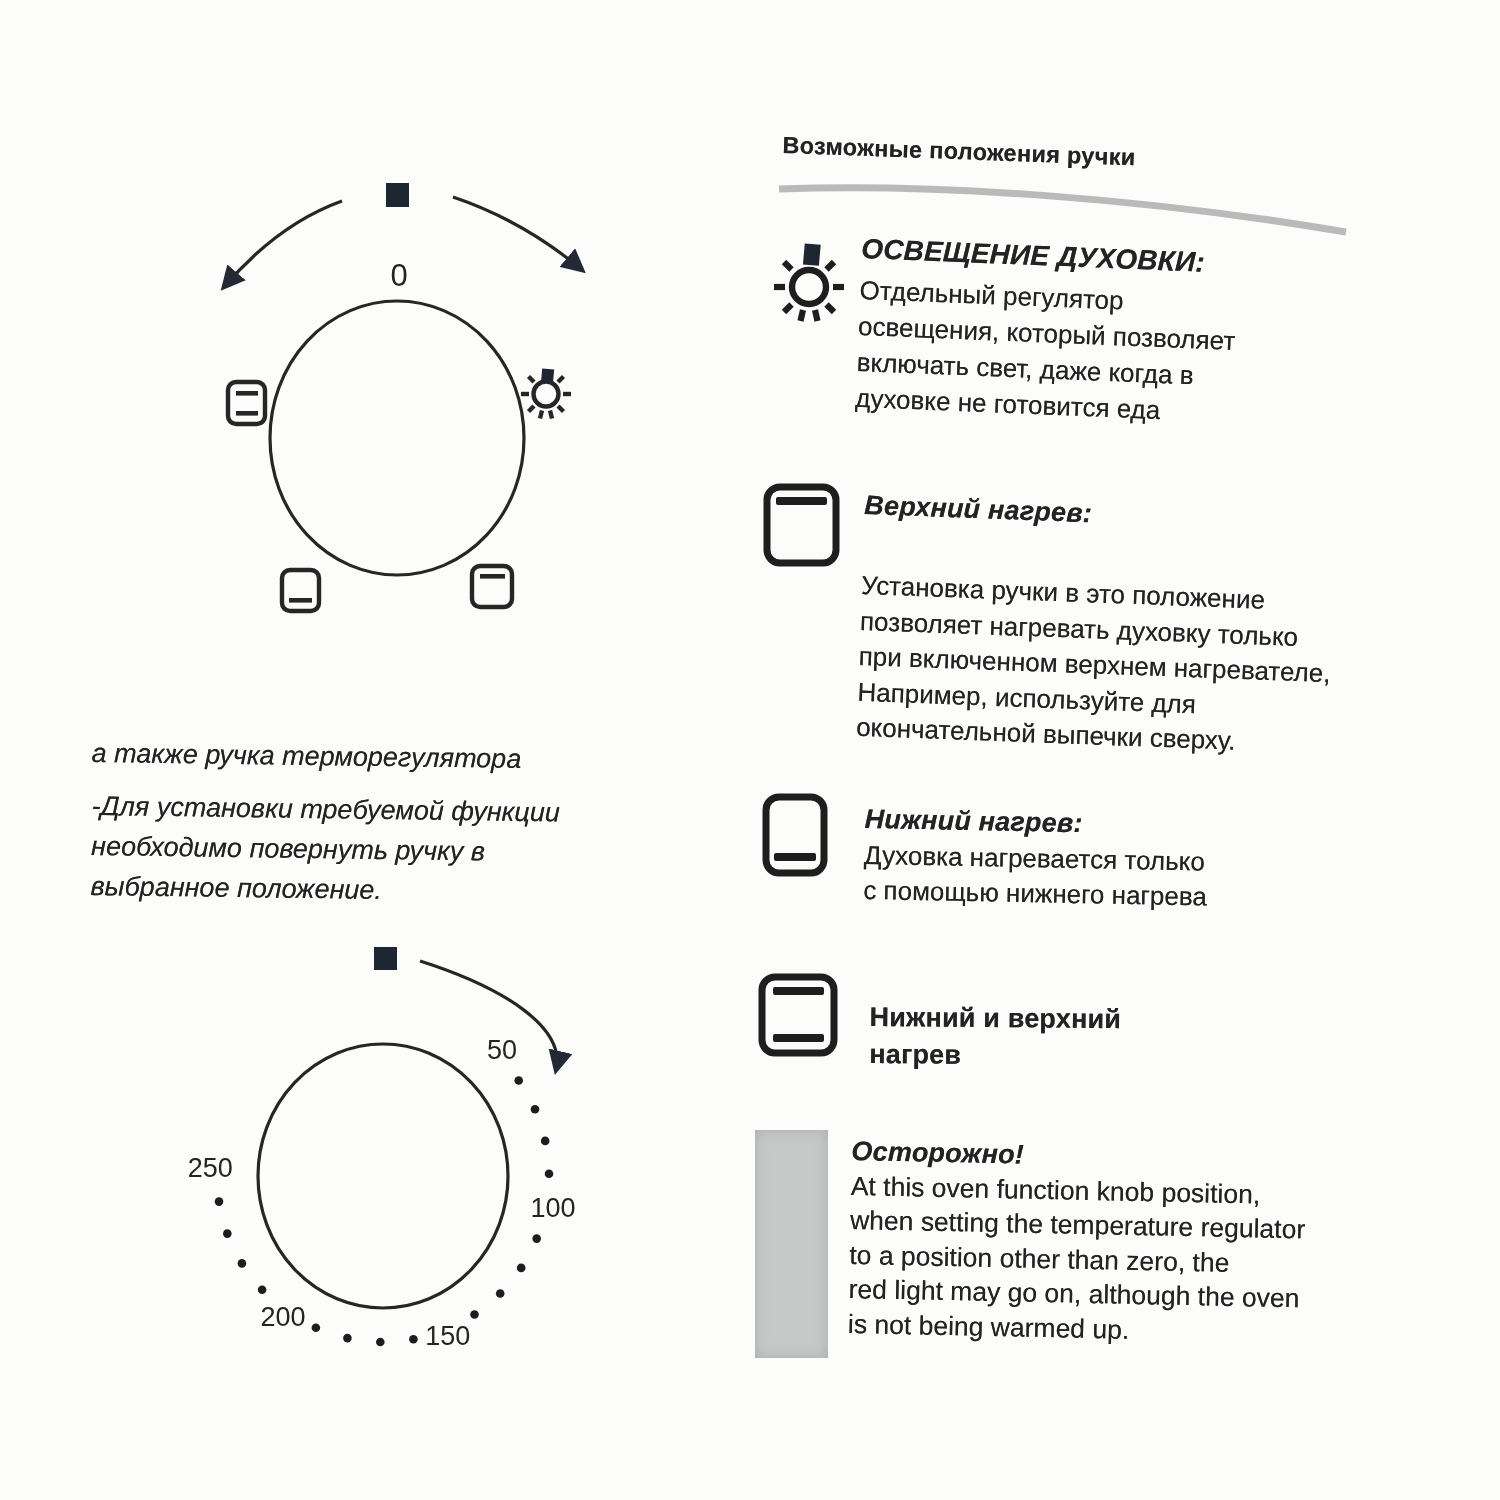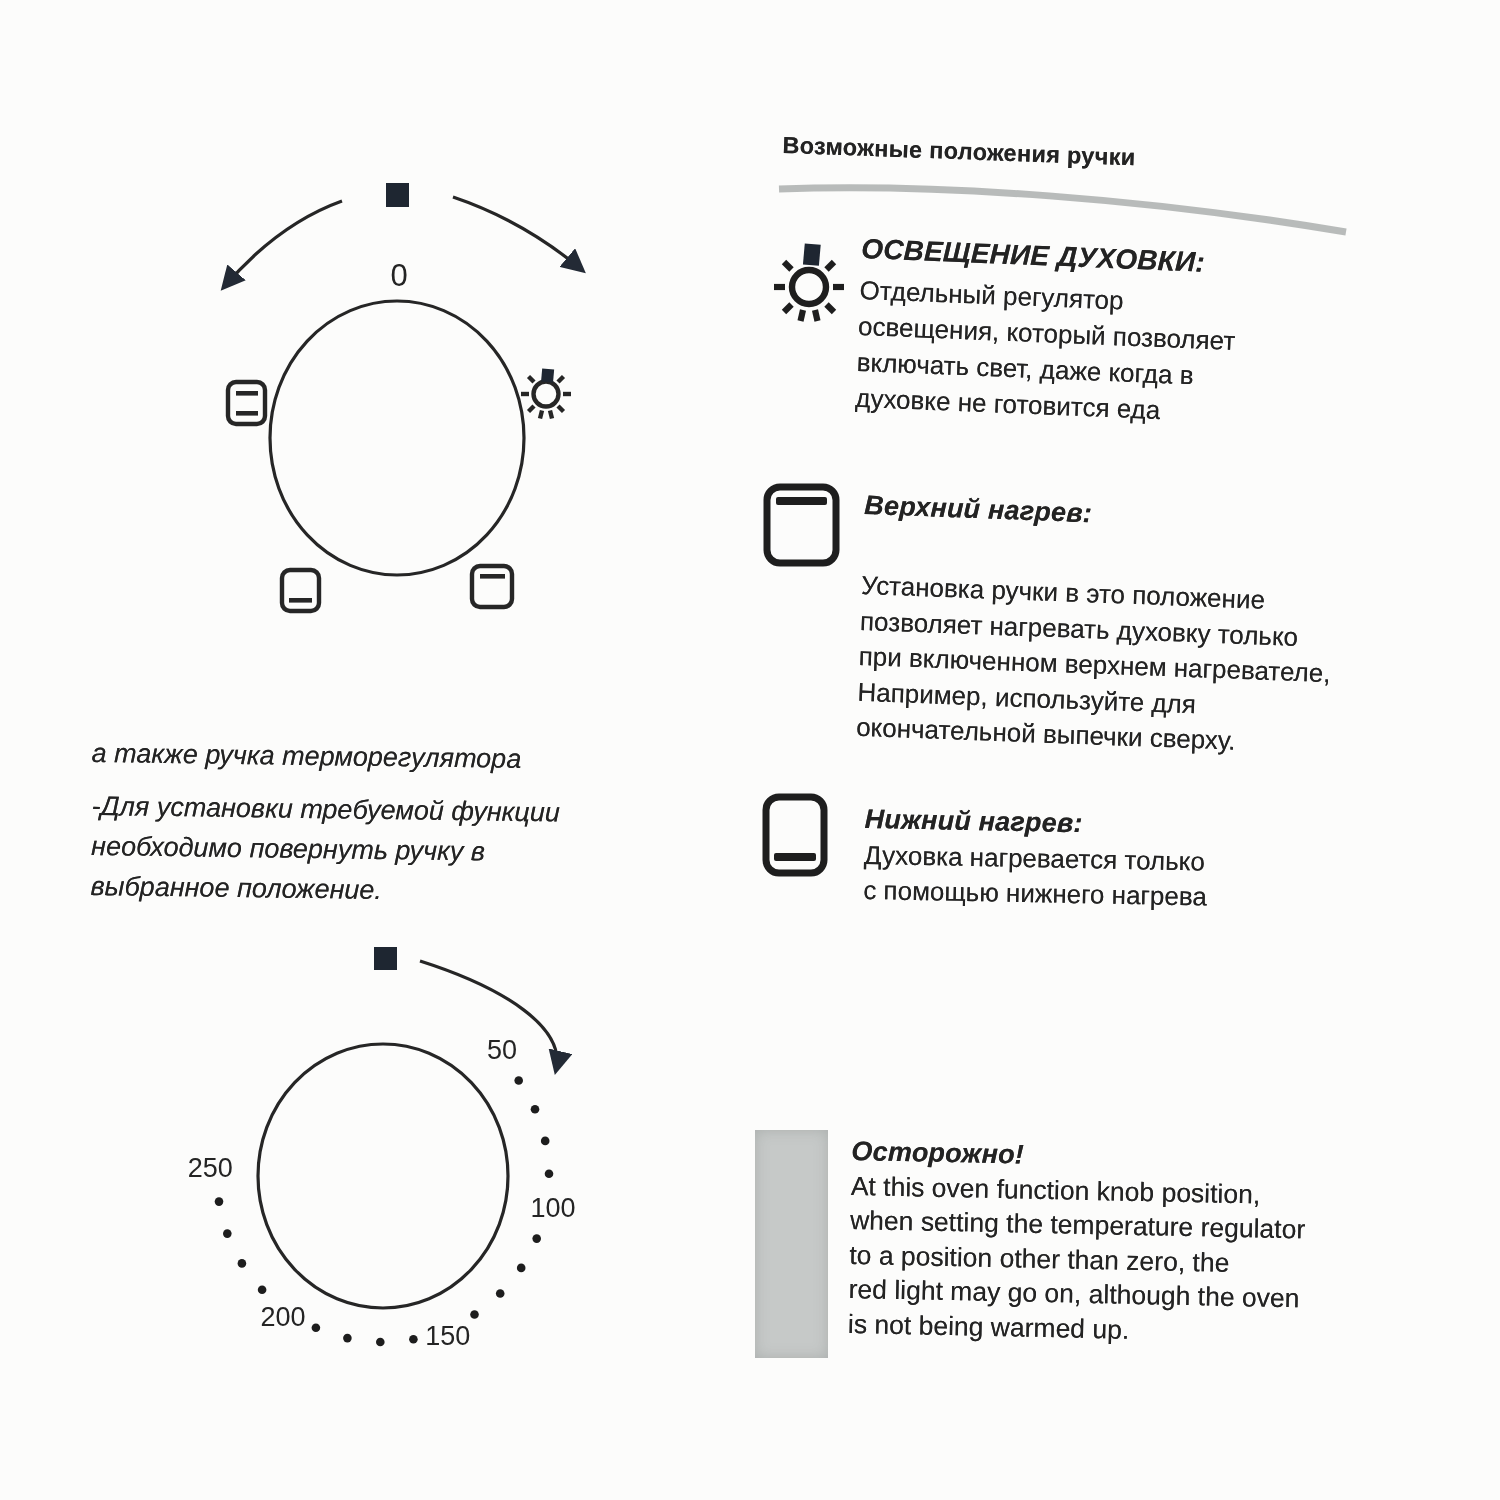--- a/index.html
+++ b/index.html
@@ -177,6 +177,17 @@
     </div>
   </div>
 
+  <div class="section" style="top:975px;">
+    <svg class="sec-icon" style="left:3px;top:-2px;" width="80" height="84" viewBox="0 0 80 84">
+      <rect x="4" y="4" width="72" height="76" rx="13" fill="none" stroke="#1e1e1e" stroke-width="7"></rect>
+      <rect x="15" y="14" width="51" height="8" rx="2" fill="#1e1e1e"></rect>
+      <rect x="15" y="61" width="51" height="8" rx="2" fill="#1e1e1e"></rect>
+    </svg>
+    <div class="sec-text" style="margin-left:115px;padding-top:24px;transform:rotate(.5deg);transform-origin:left top;">
+      <div class="sec-heading upright soft">Нижний и верхний
+нагрев</div>
+    </div>
+  </div>
 
   <div class="section" style="top:1130px;">
     <div class="caution-bar"></div>

